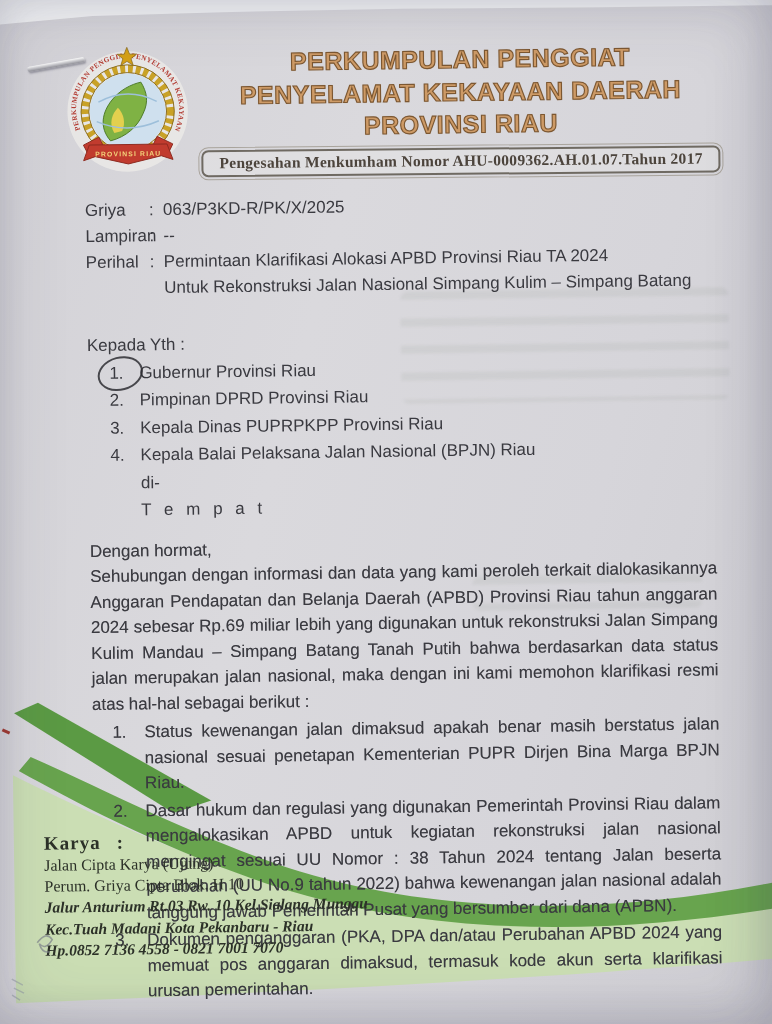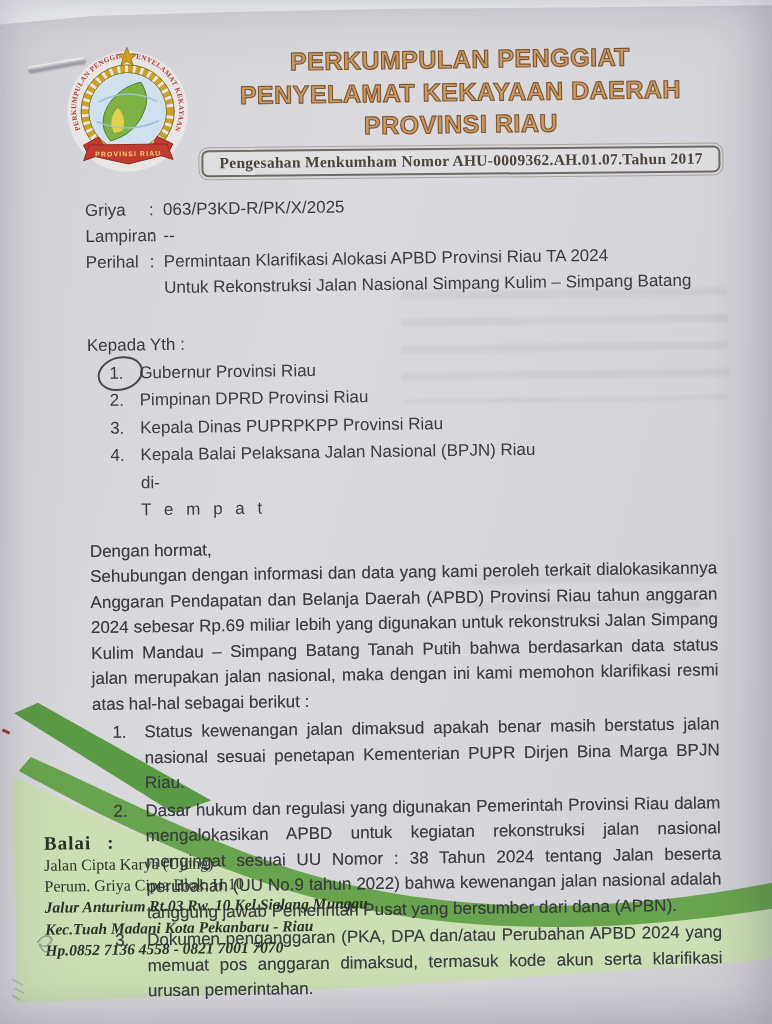--- a/index.html
+++ b/index.html
@@ -184,7 +184,7 @@
 
     <div class="office">
       <div class="office-head">
-        <span>Balai</span><span class="colon">:</span>
+        <span>Karya</span><span class="colon">:</span>
       </div>
       <div class="office-line">Jalan Cipta Karya (Ujung)</div>
       <div class="office-line">Perum. Griya Cipta Blok. H 10</div>

